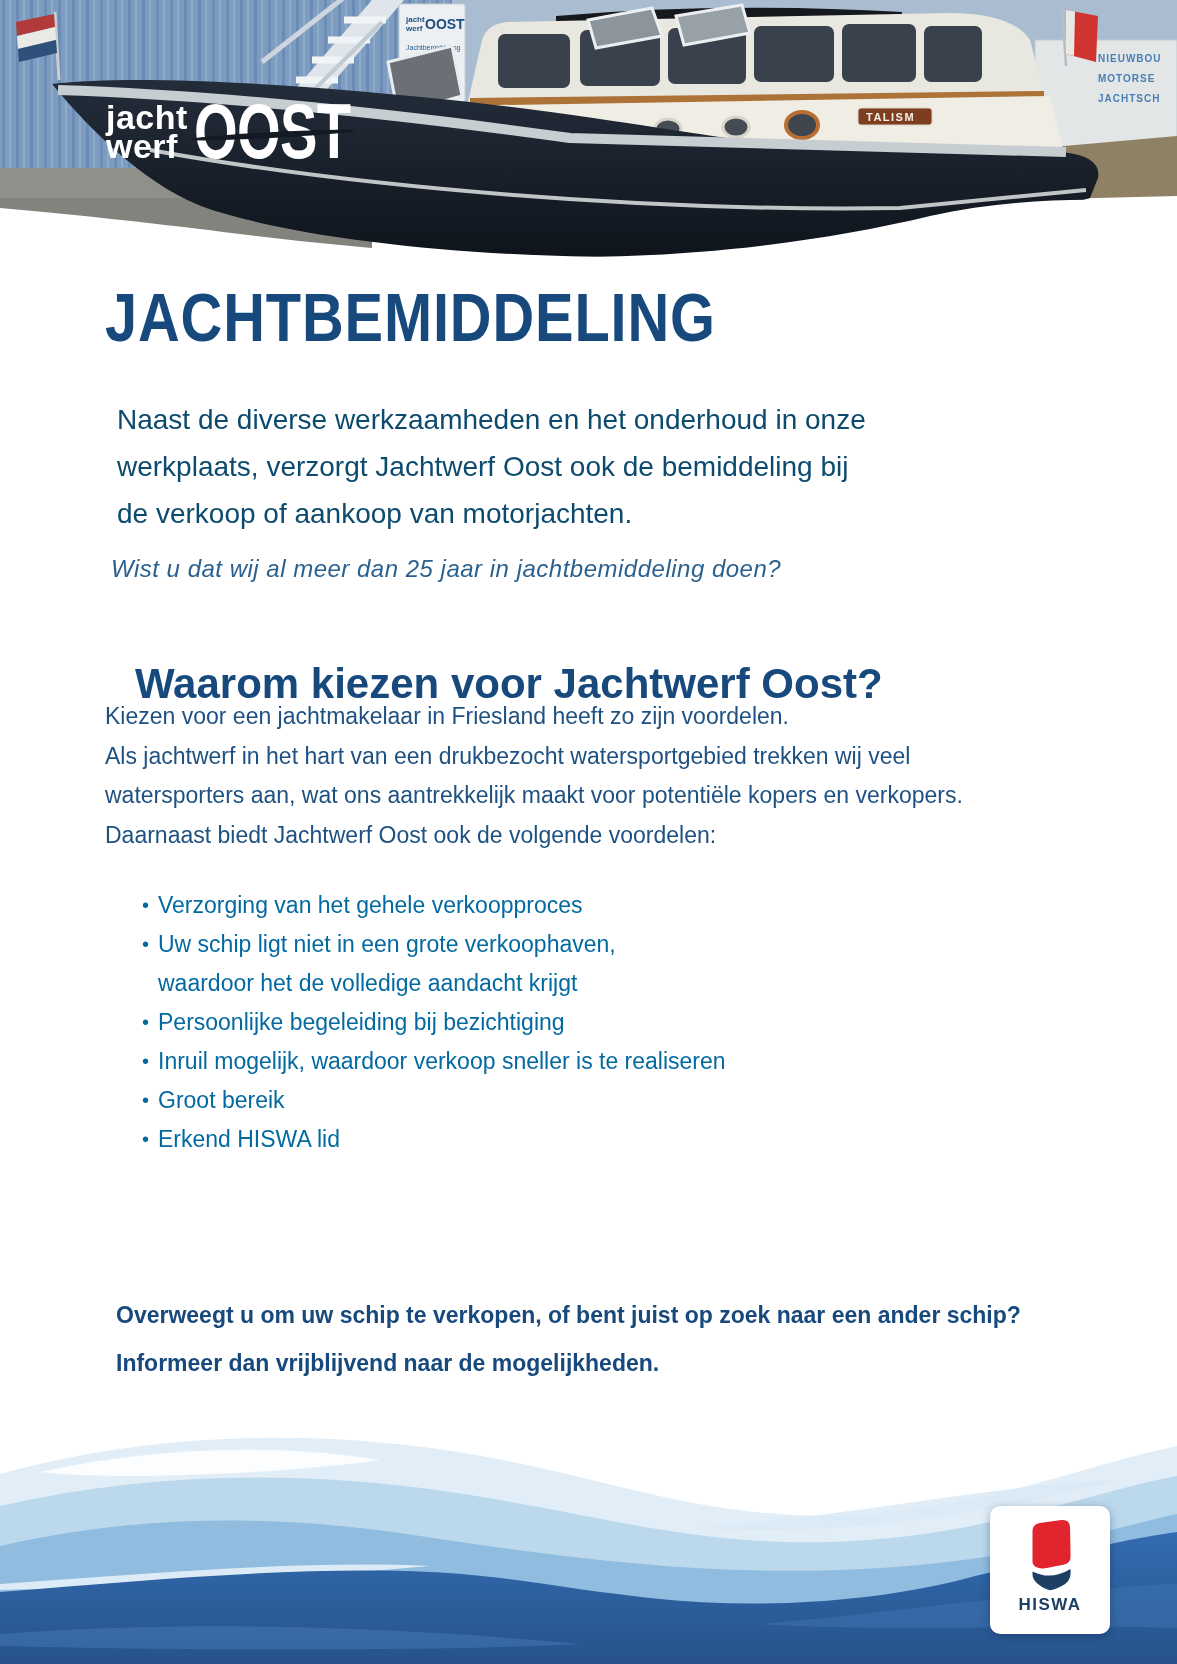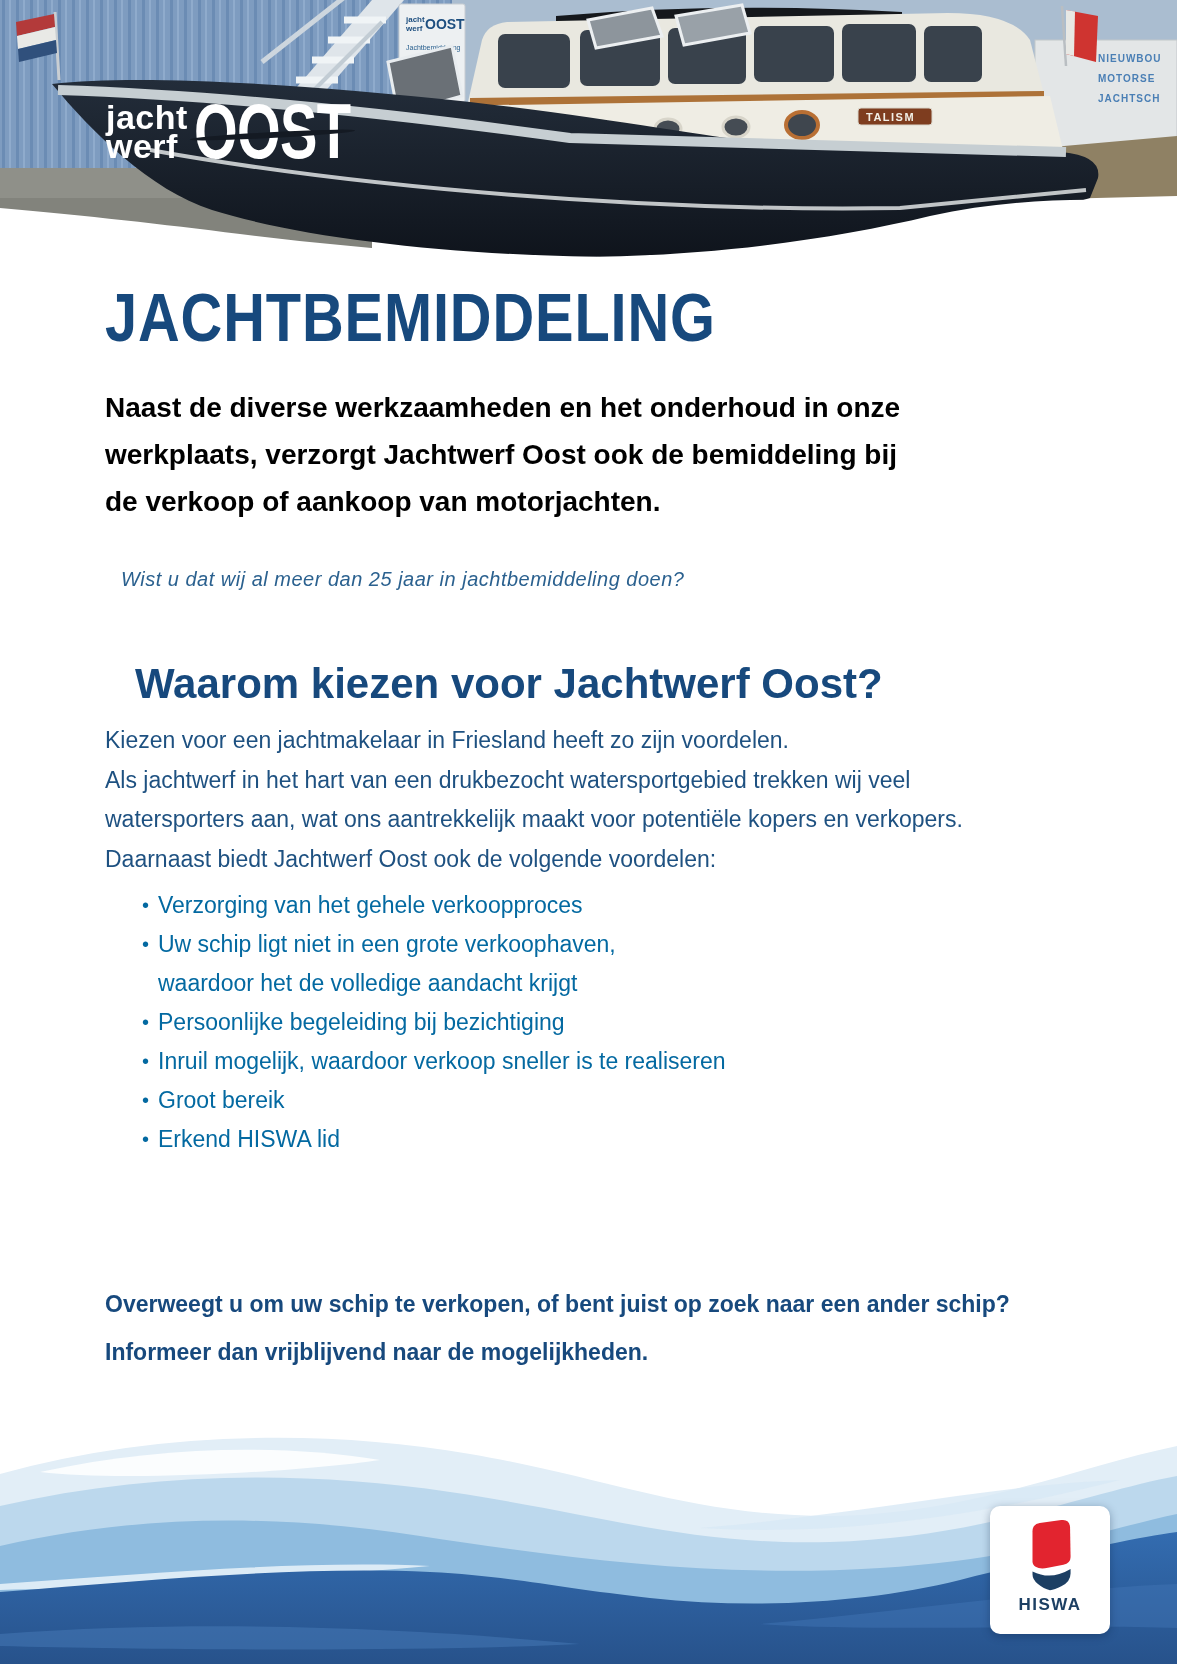--- a/index.html
+++ b/index.html
@@ -33,8 +33,8 @@
     transform:scaleX(.85);transform-origin:left center;white-space:nowrap;
   }
   .intro{
-    position:absolute;left:105px;top:384px;width:1000px;margin:0;
-    font-size:28px;font-weight:bold;line-height:47px;color:#000000;
+    position:absolute;left:105px;top:384px;width:1000px;margin:12px;
+    font-size:28px;font-weight:normal;line-height:47px;color:#0c4a6e;
     white-space:pre-line;
   }
   .question{

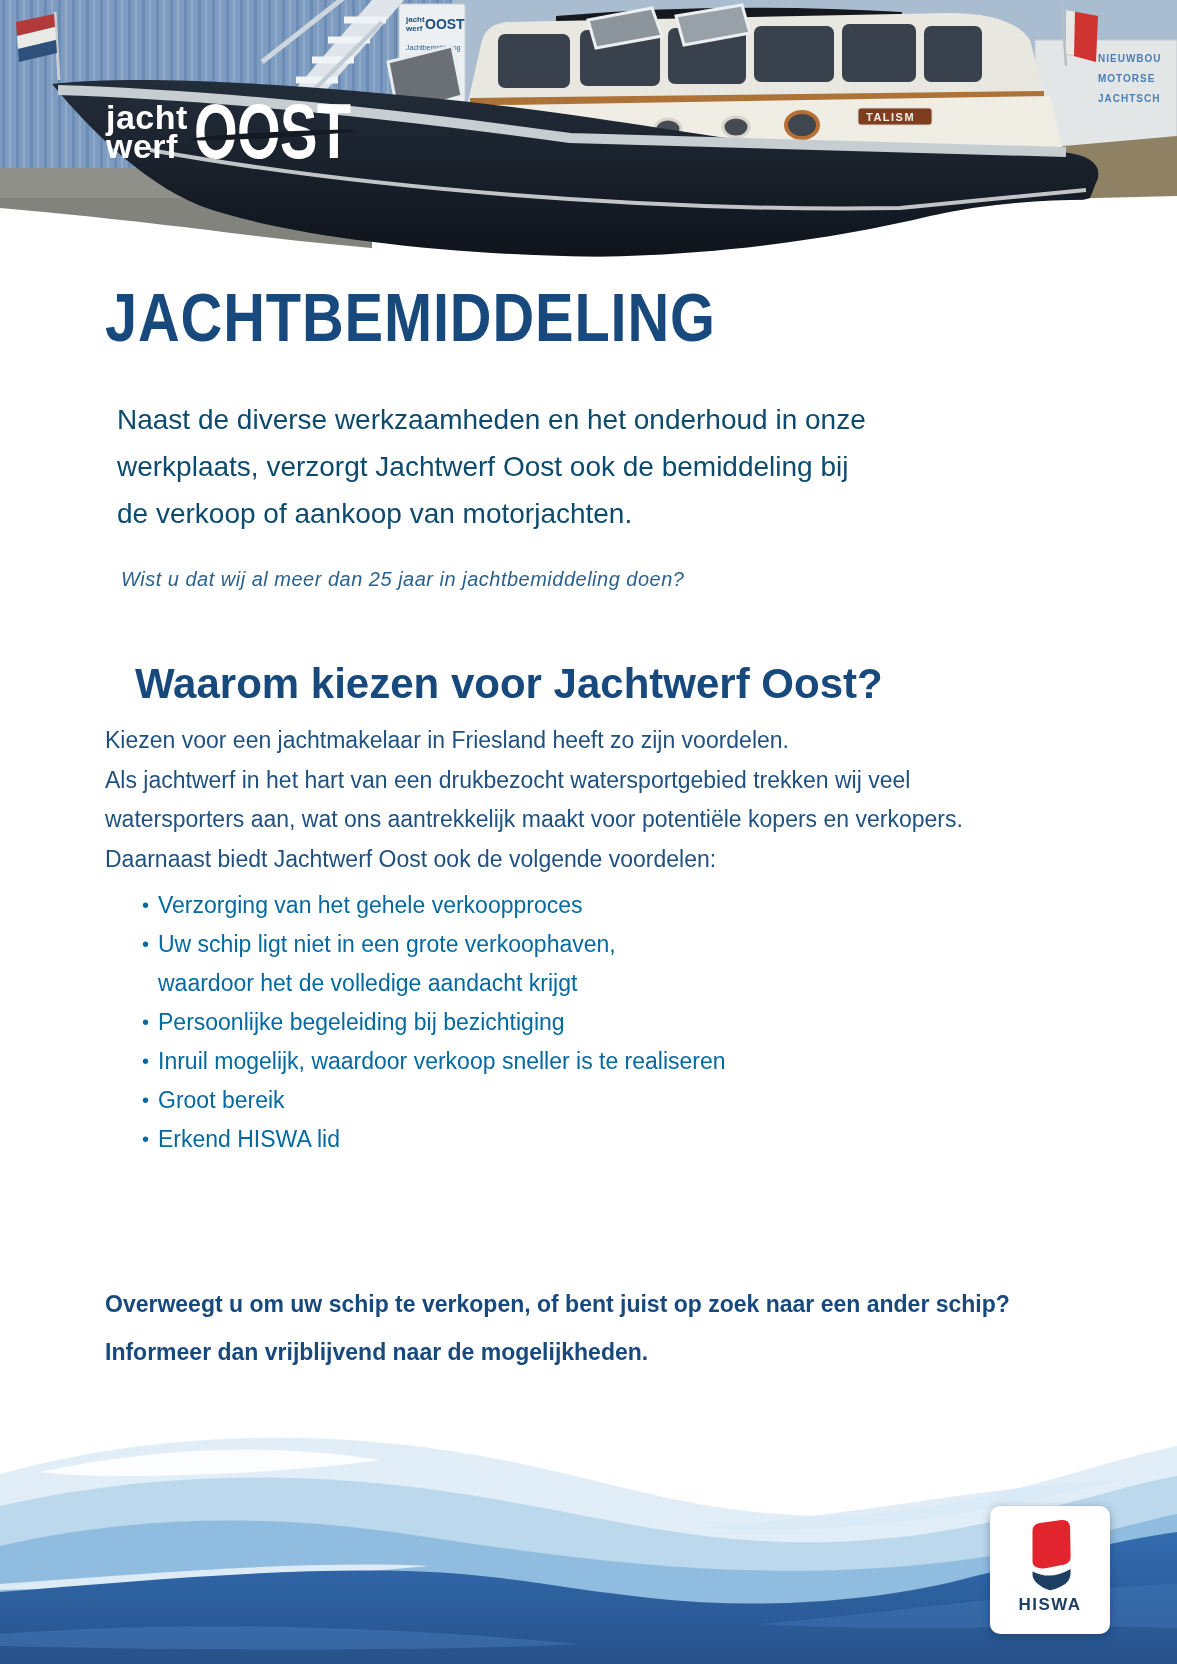--- a/index.html
+++ b/index.html
@@ -38,8 +38,8 @@
     white-space:pre-line;
   }
   .question{
-    position:absolute;left:105px;top:543px;width:1000px;margin:16px;
-    font-size:20px;font-style:italic;line-height:40px;color:#2B618F;
+    position:absolute;left:105px;top:543px;width:1000px;margin:6px;
+    font-size:24px;font-style:italic;line-height:40px;color:#2B618F;
     letter-spacing:.5px;
   }
   .section-title{

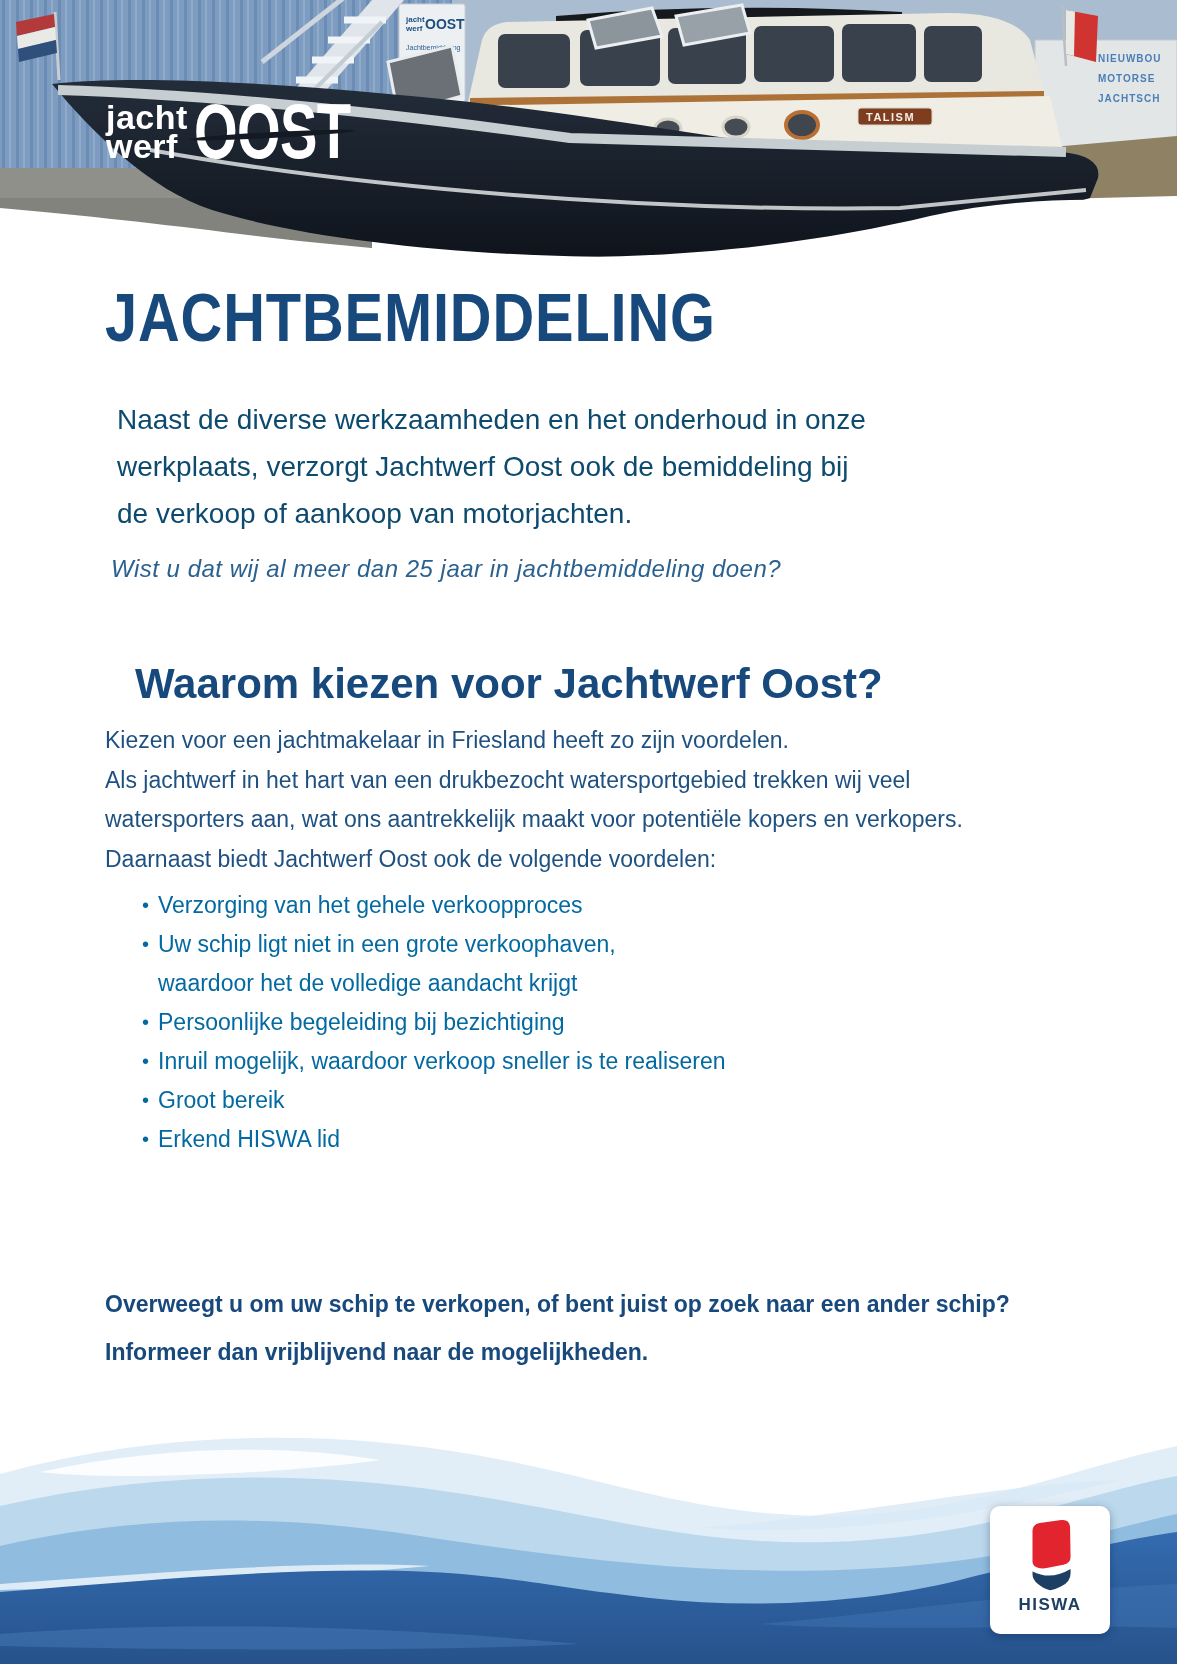--- a/index.html
+++ b/index.html
@@ -46,7 +46,7 @@
     position:absolute;left:123px;top:648px;margin:12px;
     font-size:42px;font-weight:bold;color:#17497D;
   }
-  .paragraphs{position:absolute;left:105px;top:697px;width:1010px;margin-top:24px;}
+  .paragraphs{position:absolute;left:105px;top:697px;width:1010px;}
   .paragraphs p{margin:0;font-size:23px;line-height:39.5px;color:#1E5181;
     white-space:pre-line;}
   .benefits{

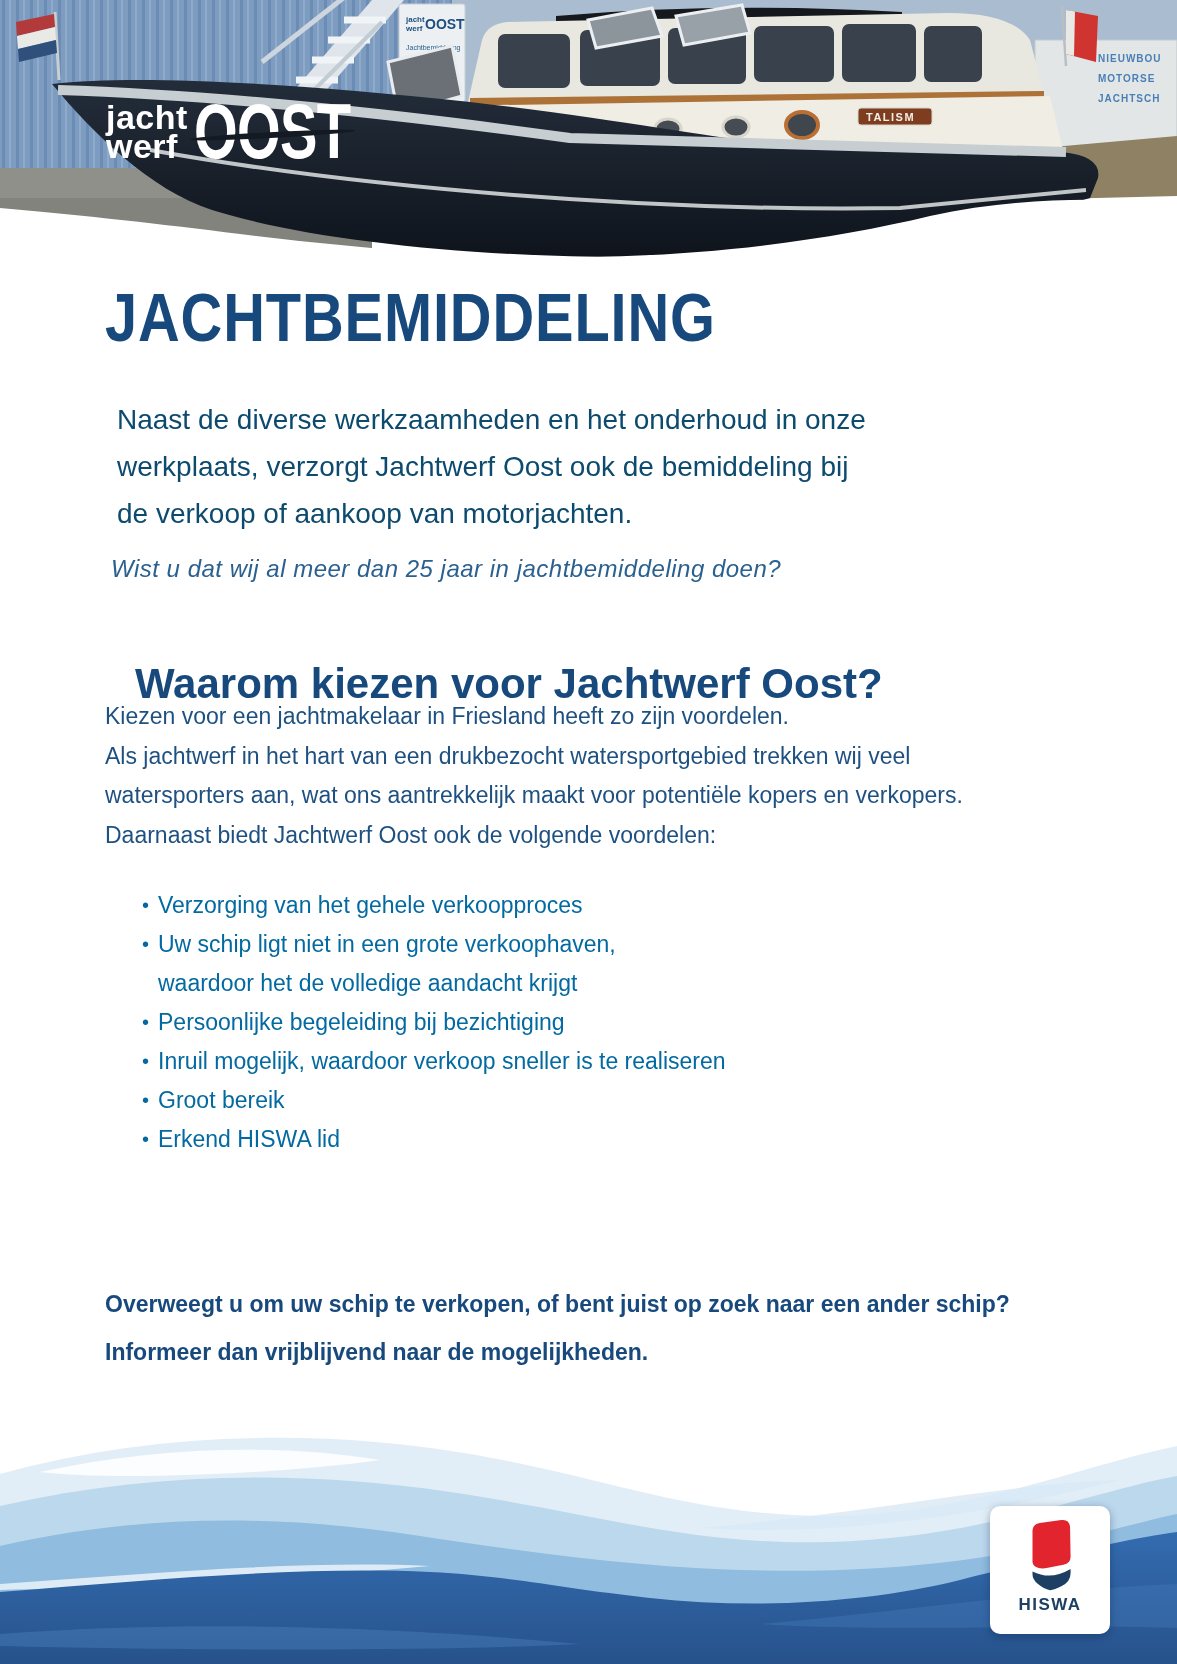--- a/index.html
+++ b/index.html
@@ -57,7 +57,7 @@
   .benefits li::before{content:'\2022';position:absolute;left:0;top:0;
     font-size:20px;}
   .closing{
-    position:absolute;left:105px;top:1280px;width:1040px;margin:0;
+    position:absolute;left:105px;top:1280px;width:1040px;margin:11px;
     font-size:23px;font-weight:bold;line-height:48px;color:#17497D;
     white-space:pre-line;
   }

